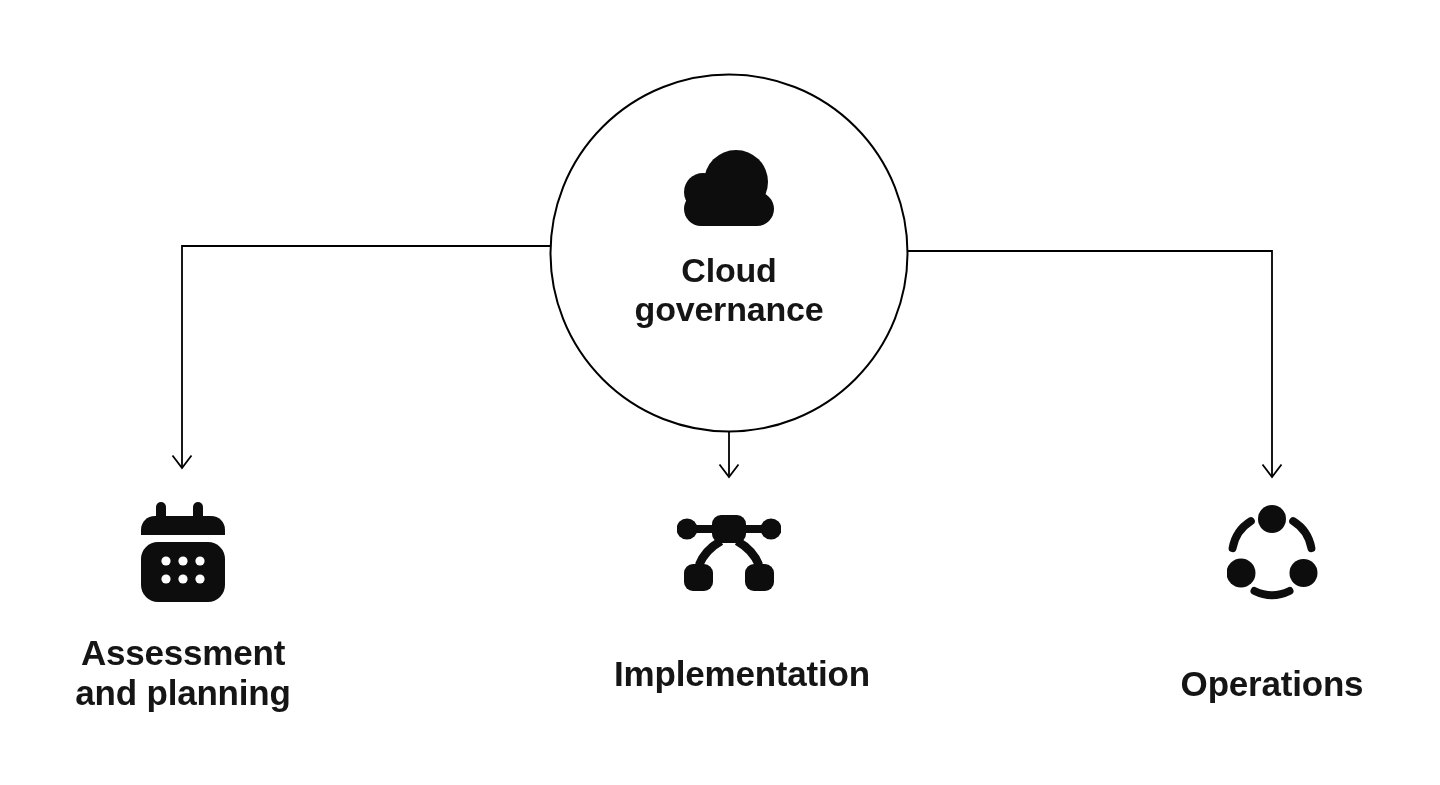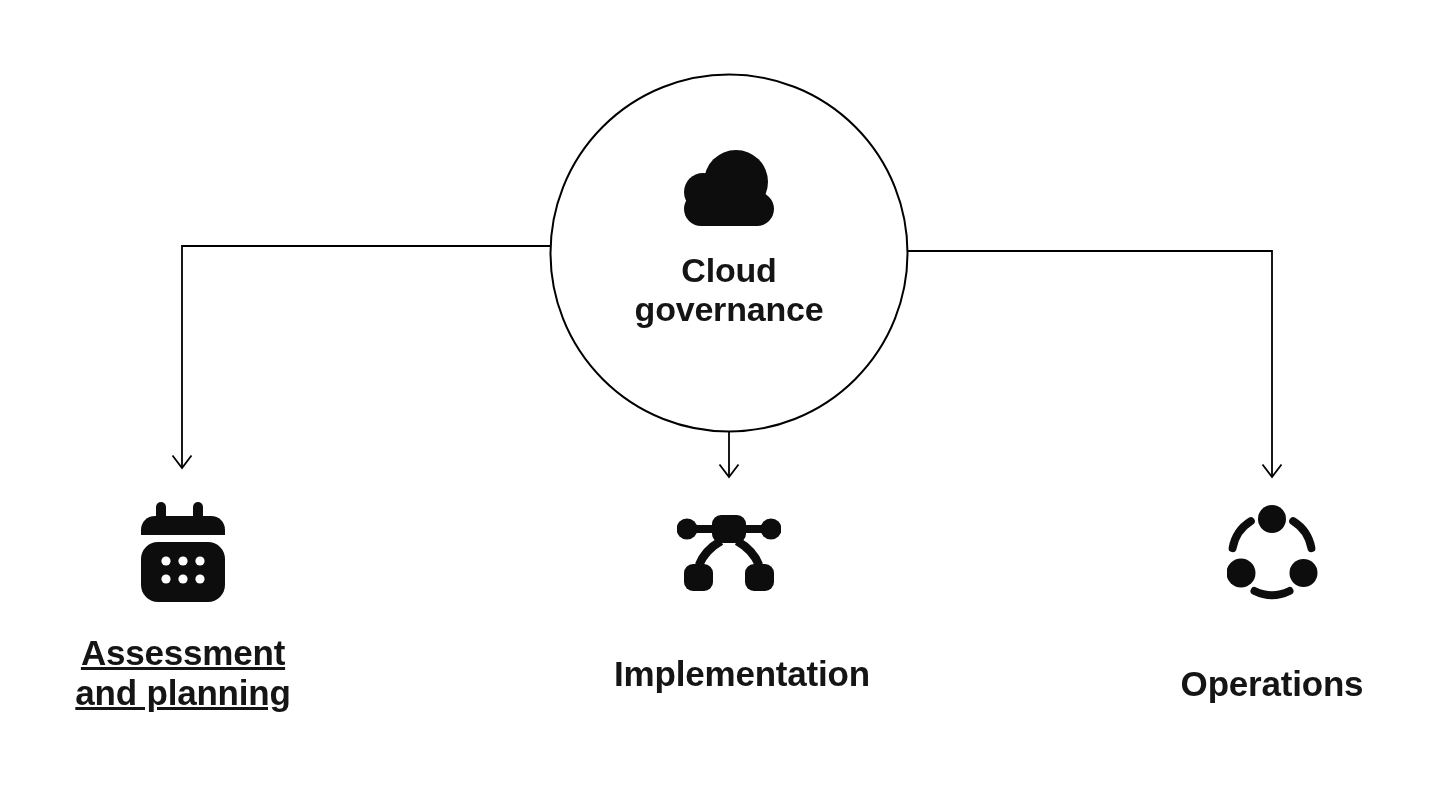--- a/index.html
+++ b/index.html
@@ -25,7 +25,7 @@
     font-size: 34px; line-height: 39px;
   }
   .branch-label { font-size: 35px; line-height: 40px; }
-  .label-assessment { left: 73px;  top: 633px; width: 220px; text-decoration: underline; }
+  .label-assessment { left: 73px;  top: 633px; width: 220px; }
   .label-implementation { left: 592px; top: 654px; width: 300px; }
   .label-operations { left: 1152px; top: 664px; width: 240px; }
   .icon-cloud    { left: 684px;  top: 150px; }

